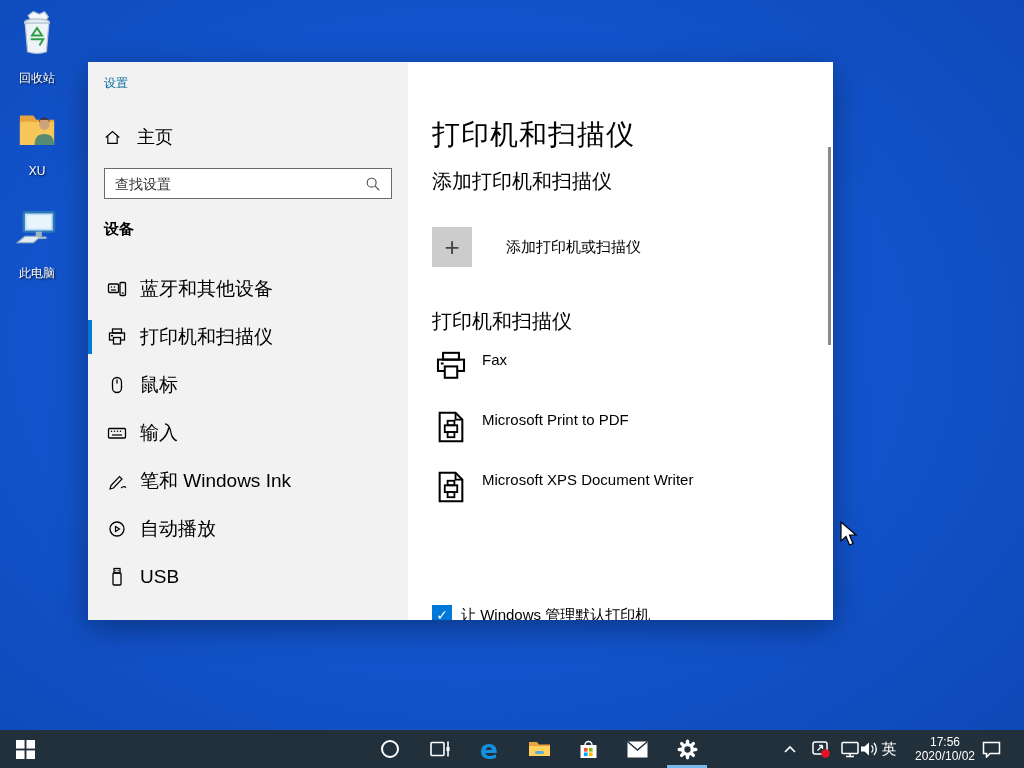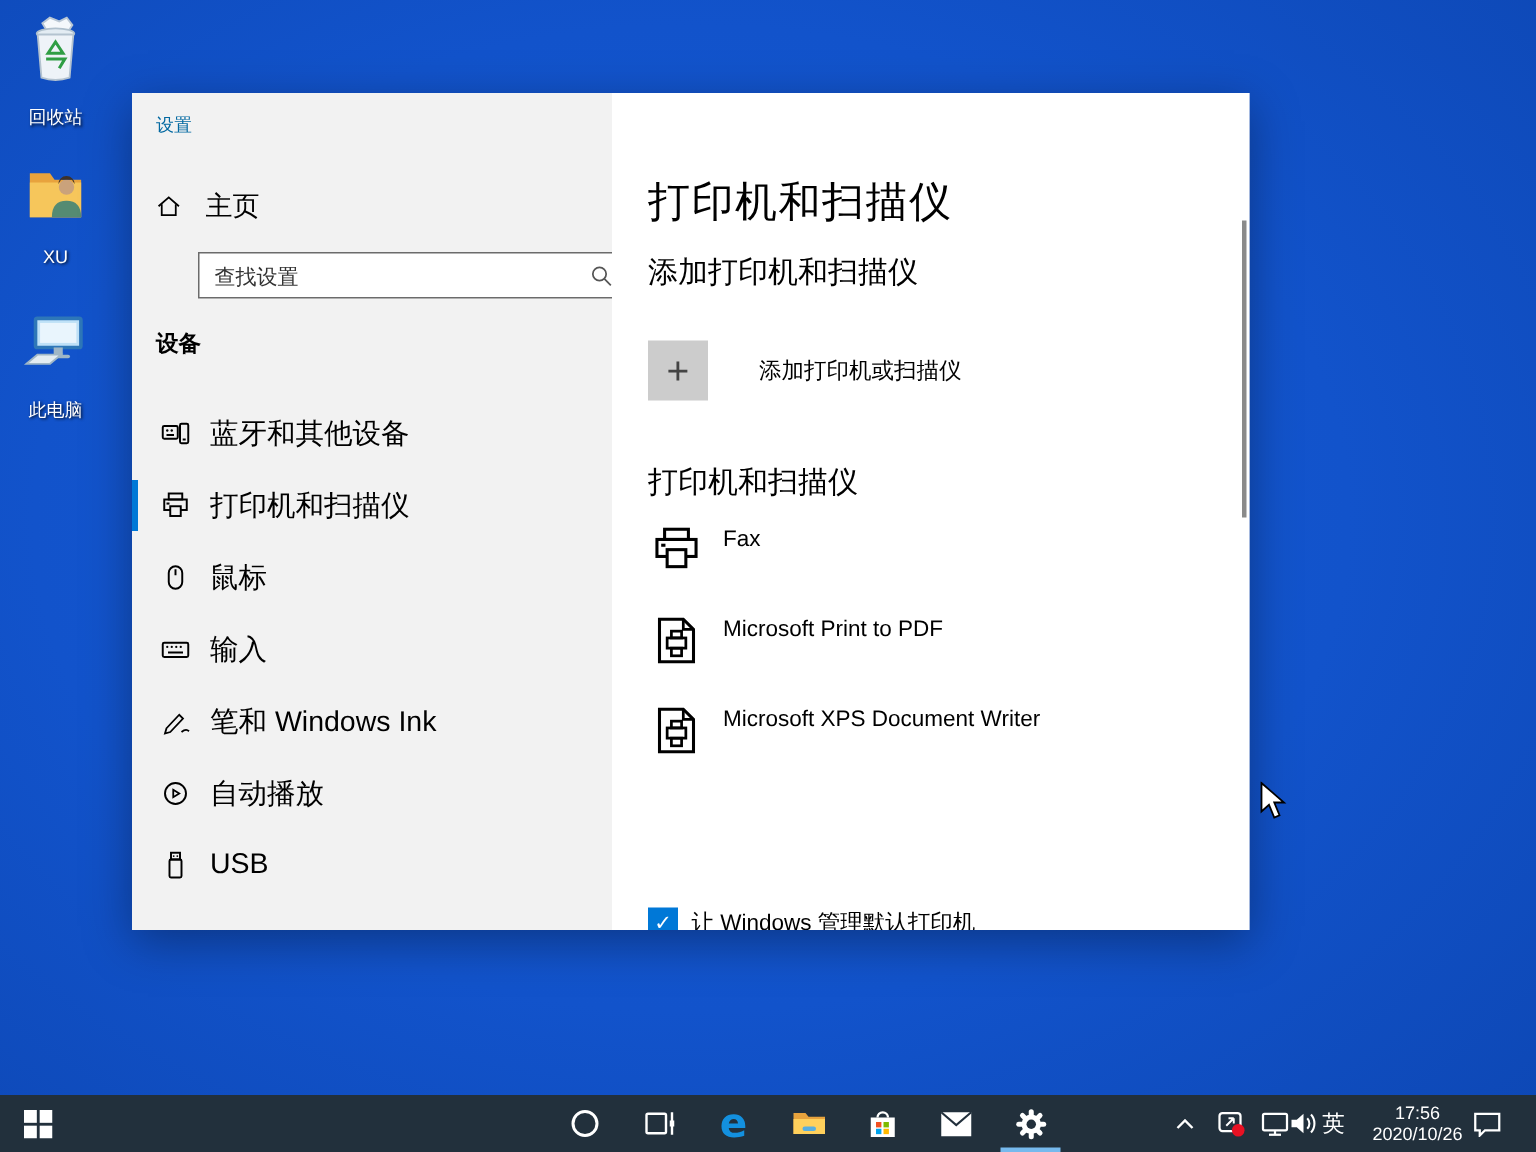--- a/index.html
+++ b/index.html
@@ -26,7 +26,7 @@
     display:flex; align-items:center; padding-left:8px; cursor:default; }
   .home-row .nav-label { margin-left:16px; font-size:18px; color:#000; }
   .searchbox { position:absolute; left:16px; top:106px; width:288px; height:31px;
-    background:#fff; border:1px solid #6b6b6b; display:flex; align-items:center;margin-left:28px; }
+    background:#fff; border:1px solid #6b6b6b; display:flex; align-items:center; }
   .searchbox input { flex:1; border:none; outline:none; background:transparent;
     font-size:14px; color:#222; padding:0 8px 0 10px;
     font-family:"Liberation Sans", sans-serif; }

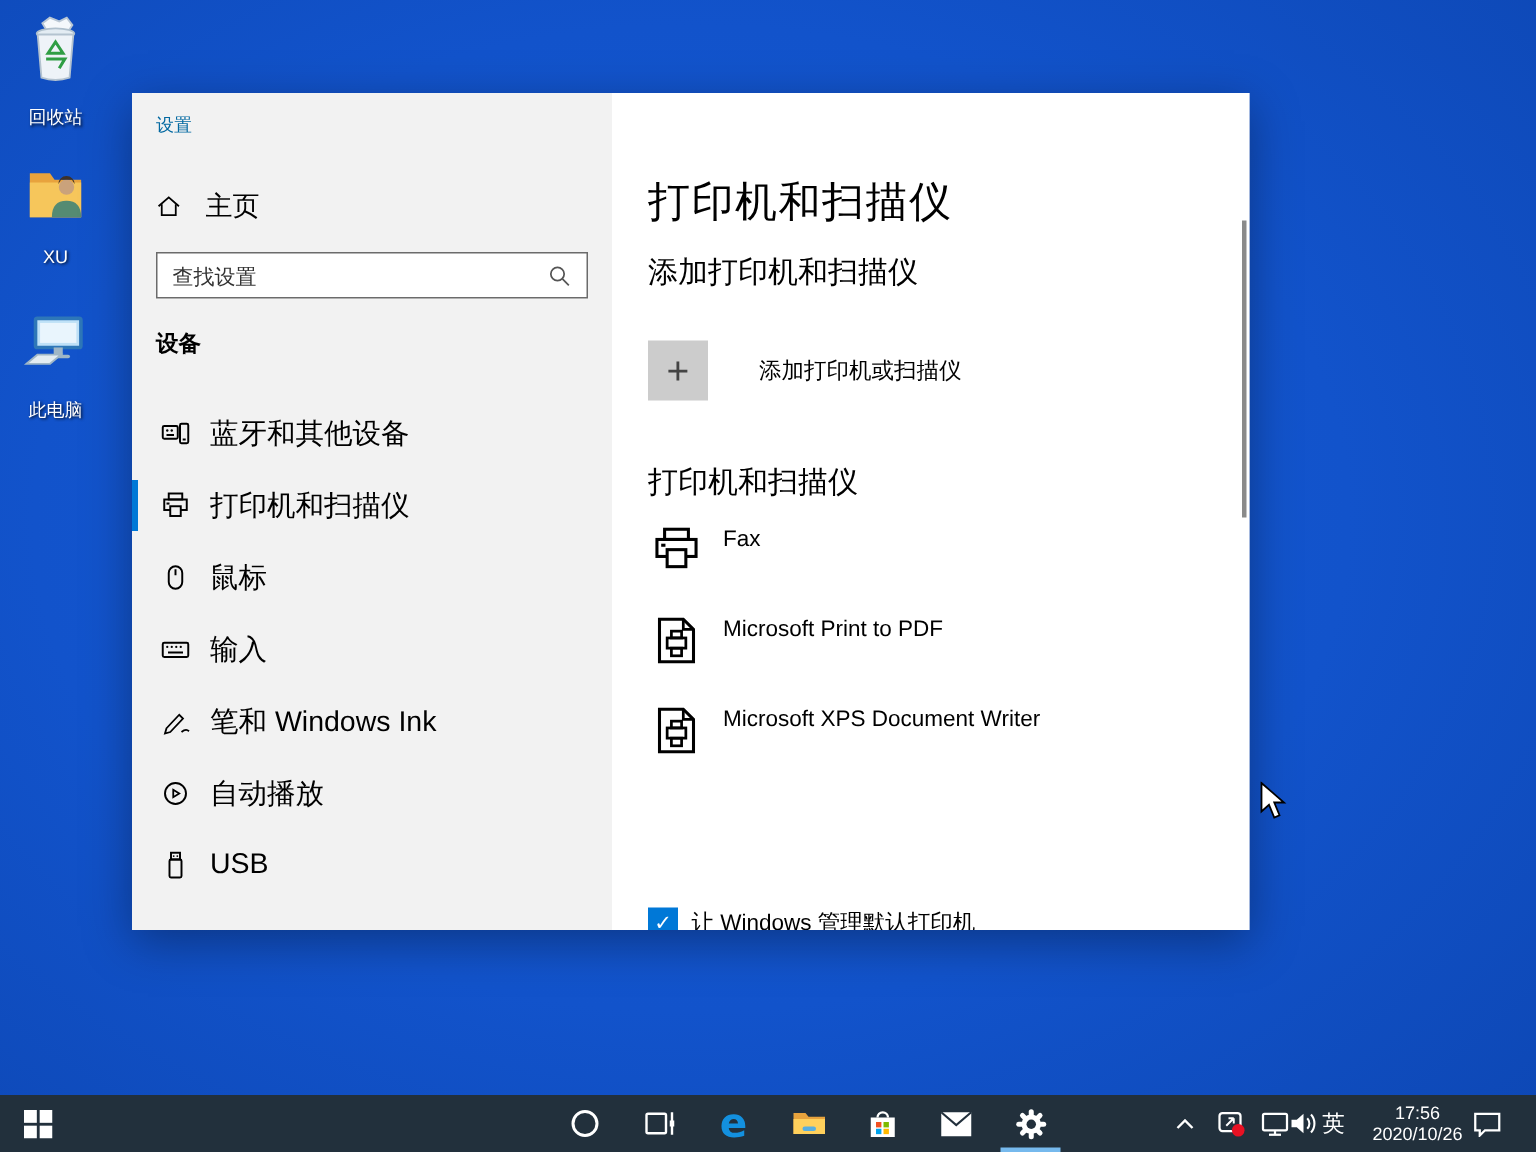--- a/index.html
+++ b/index.html
@@ -392,7 +392,7 @@
 
     <div class="clock">
       <span>17:56</span>
-      <span>2020/10/26</span>
+      <span>2020/10/02</span>
     </div>
 
     <div class="tb-item" style="left:975px;width:32px">

